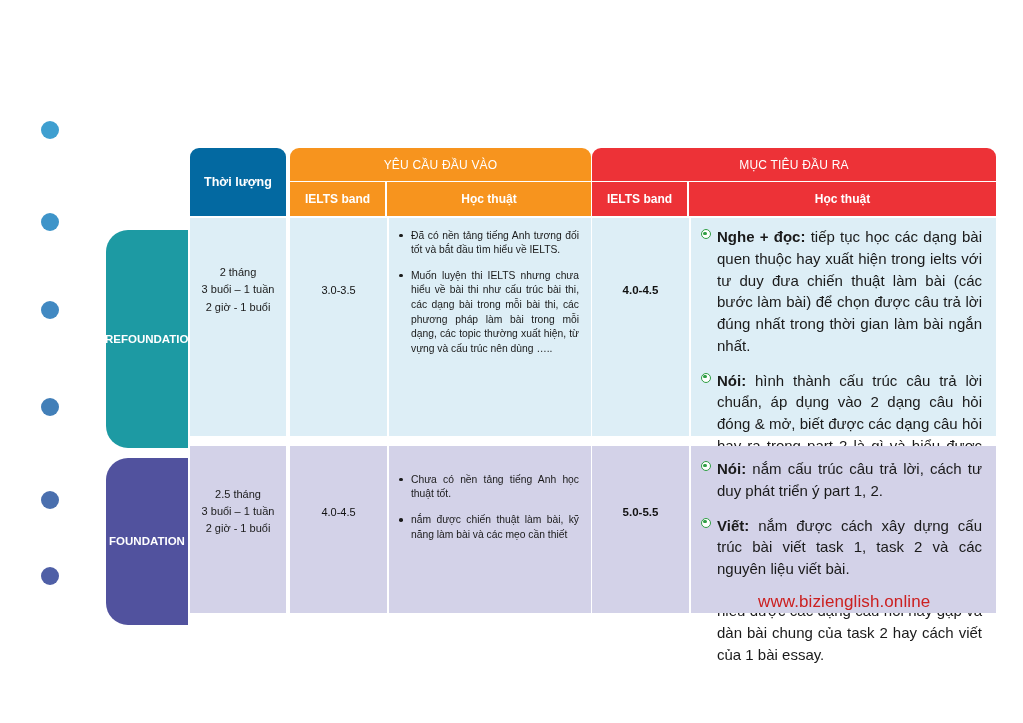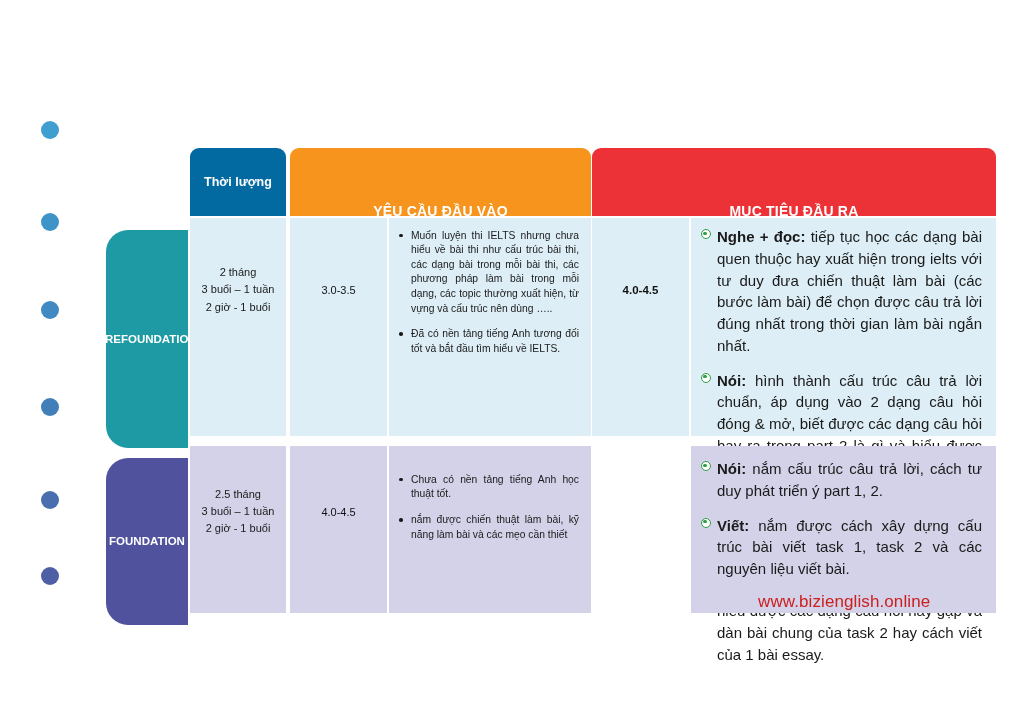--- a/index.html
+++ b/index.html
@@ -41,7 +41,7 @@
 
   .hdr-group-title {
     height: 33px; display: flex; align-items: center; justify-content: center;
-    color: #ffffff; font-weight: bold; font-size: 14px; letter-spacing: .2px; margin-top: 46px;
+    color: #ffffff; font-weight: normal; font-size: 12px; letter-spacing: .2px;
   }
   .hdr-sub {
     height: 35px; display: flex;

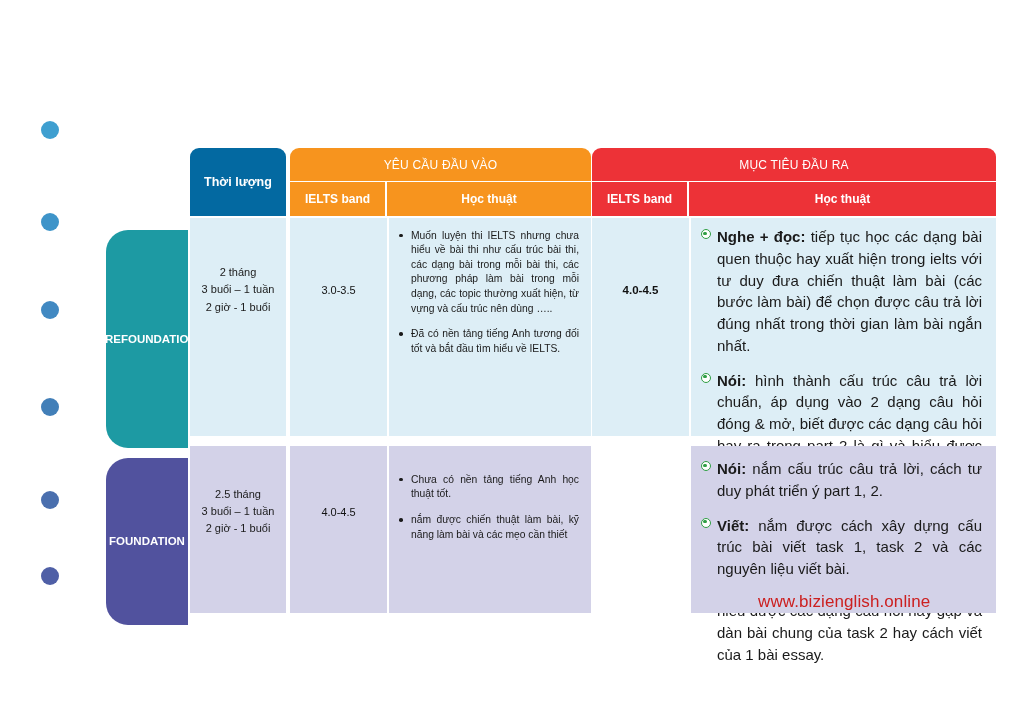--- a/index.html
+++ b/index.html
@@ -208,8 +208,8 @@
       <div class="cell c-acad-in">
         <div class="acad-in-inner">
           <ul class="bullets">
+            <li>Đã có nền tảng tiếng Anh tương đối tốt và bắt đầu tìm hiểu về IELTS.</li>
             <li>Muốn luyện thi IELTS nhưng chưa hiểu về bài thi như cấu trúc bài thi, các dạng bài trong mỗi bài thi, các phương pháp làm bài trong mỗi dạng, các topic thường xuất hiện, từ vựng và cấu trúc nên dùng …..</li>
-            <li>Đã có nền tảng tiếng Anh tương đối tốt và bắt đầu tìm hiểu về IELTS.</li>
           </ul>
         </div>
       </div>

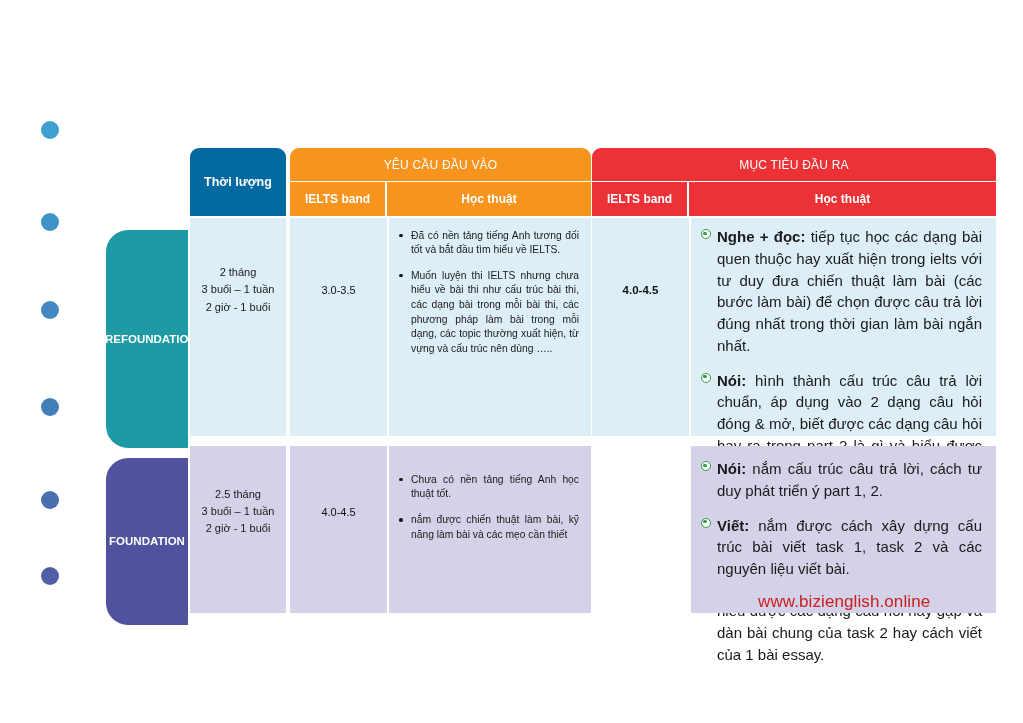--- a/index.html
+++ b/index.html
@@ -263,6 +263,9 @@
         </div>
       </div>
 
+      <div class="cell c-band-out">
+        <div class="band-txt bold">5.0-5.5</div>
+      </div>
 
       <div class="cell c-acad-out">
         <div class="goals-inner">

